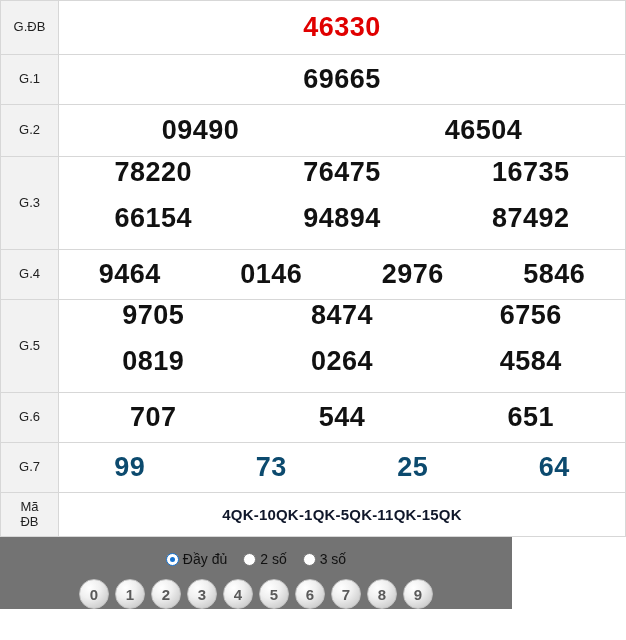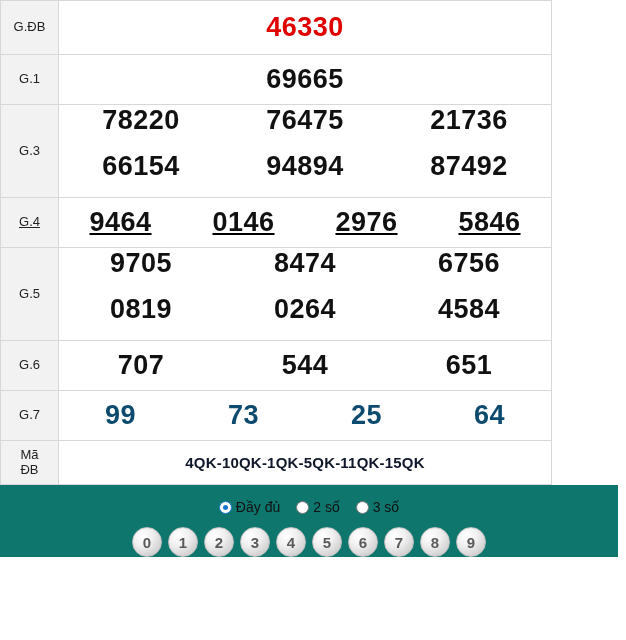--- a/index.html
+++ b/index.html
@@ -17,7 +17,7 @@
     overflow: hidden;
   }
   table.lottery {
-    width: 552px;
+    width: 626px;
     border-collapse: collapse;
     table-layout: fixed;
   }

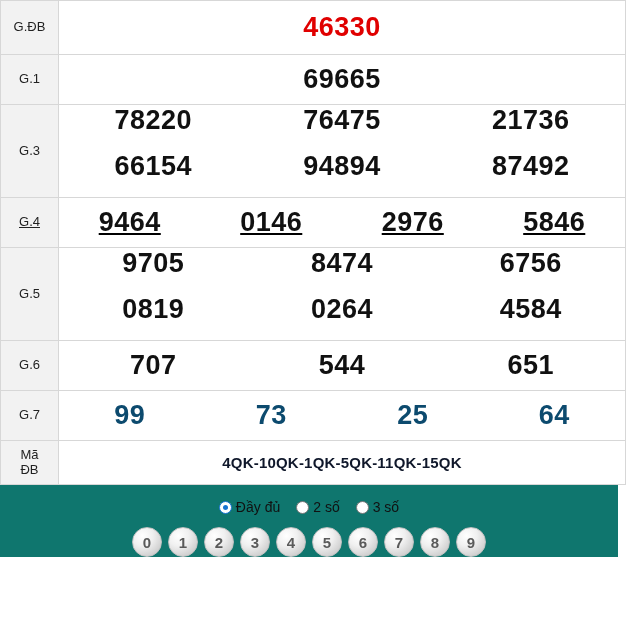--- a/index.html
+++ b/index.html
@@ -172,6 +172,15 @@
         </td>
       </tr>
 
+      <tr class="r-g2">
+        <td class="label">G.2</td>
+        <td class="values">
+          <div class="rowwrap">
+            <span class="num">09490</span>
+            <span class="num">46504</span>
+          </div>
+        </td>
+      </tr>
 
       <tr class="r-g3">
         <td class="label">G.3</td>

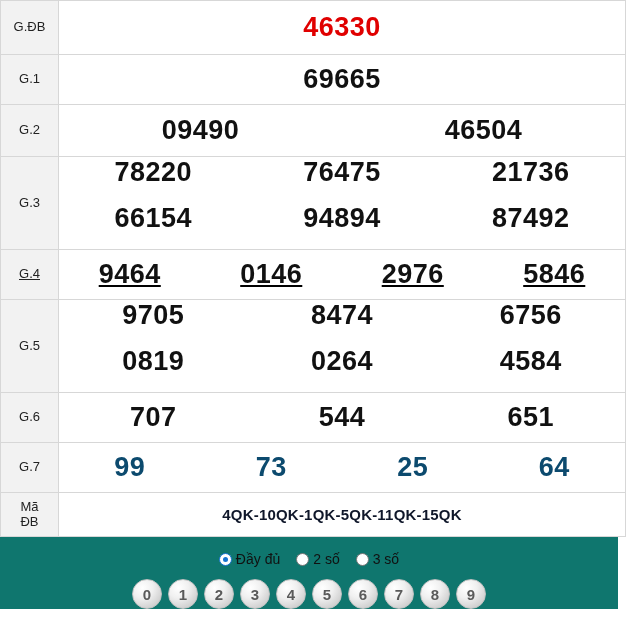--- a/index.html
+++ b/index.html
@@ -189,7 +189,7 @@
             <div class="line">
               <span class="num">78220</span>
               <span class="num">76475</span>
-              <span class="num">21736</span>
+              <span class="num">16735</span>
             </div>
             <div class="line">
               <span class="num">66154</span>

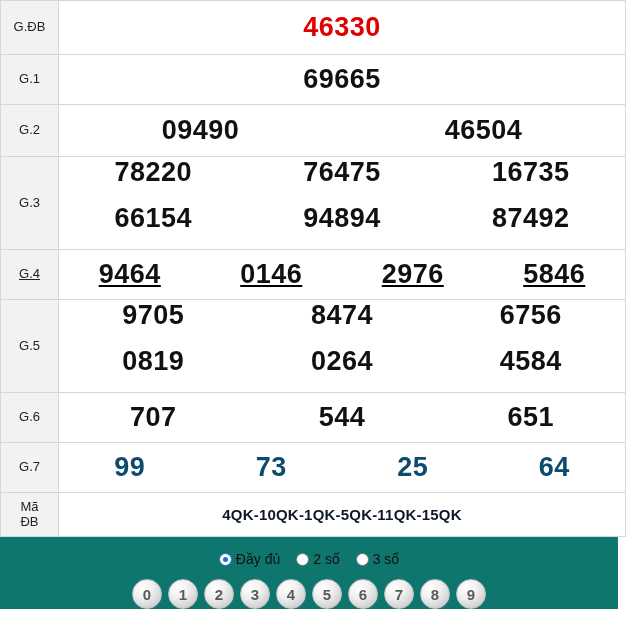--- a/index.html
+++ b/index.html
@@ -68,7 +68,7 @@
   .r-g1 td { height: 50px; margin-top: 45px; }
   .r-g2 td { height: 52px; }
   .r-g3 td { height: 92px; }
-  .r-g4 td { height: 50px; text-decoration: underline; }
+  .r-g4 td { height: 50px; }
   .r-g5 td { height: 92px; }
   .r-g6 td { height: 50px; }
   .r-g7 td { height: 50px; margin-top: 35px; }

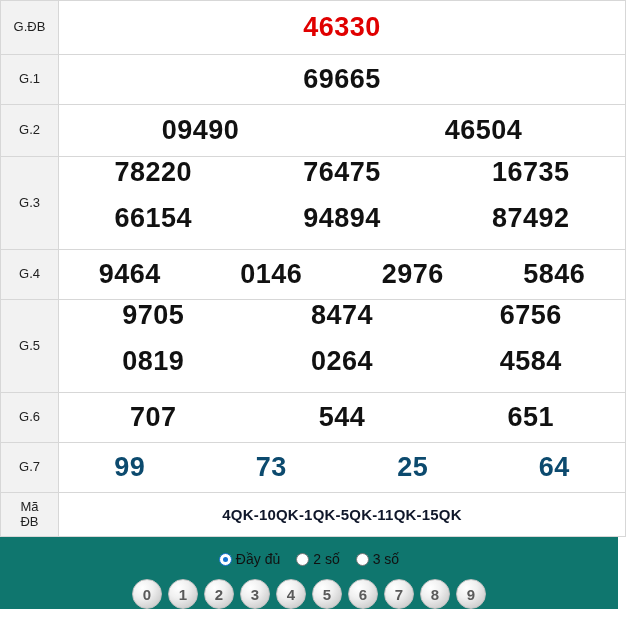--- a/index.html
+++ b/index.html
@@ -85,9 +85,9 @@
   }
   
   #footer {
-    width: 618px;
+    width: 512px;
     padding-top: 14px;
-    background: #0f766e;
+    background: #737373;
   }
   .radio-row {
     display: flex;

